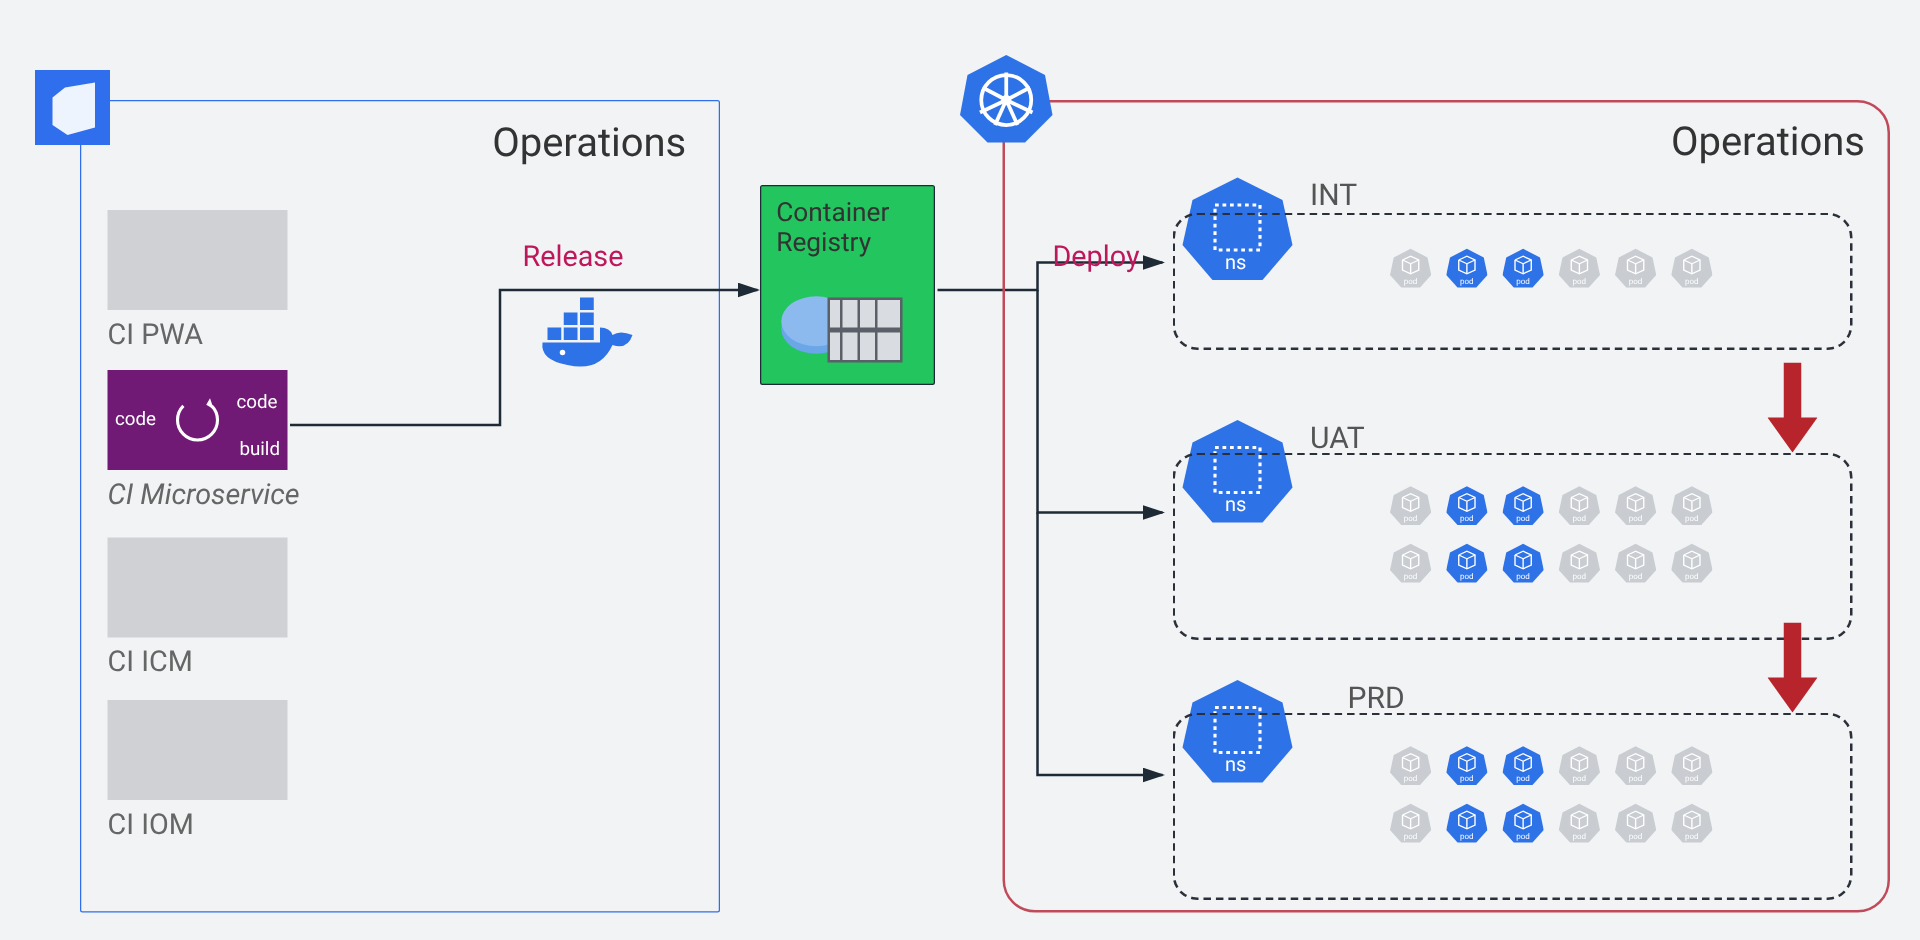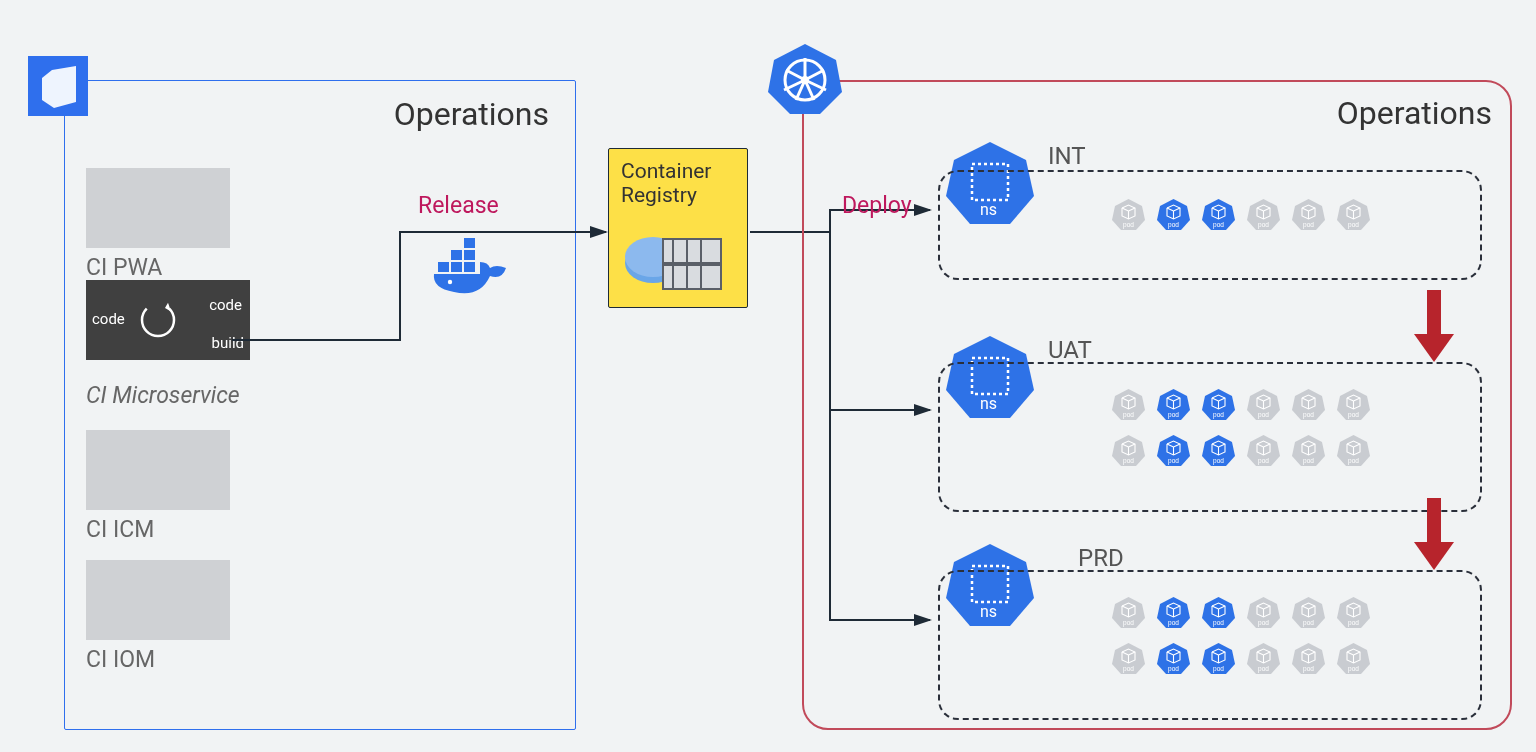--- a/index.html
+++ b/index.html
@@ -85,7 +85,7 @@
   <circle cx="20" cy="50" r="2.2" fill="#fff"></circle>
 </svg>
 
-<div style="position:absolute; left:608px; top:148px; width:140px; height:160px; border:1.8px solid #1e2a36; background:#fde047; border-radius:2px;">
+<div style="position:absolute; left:608px; top:148px; width:140px; height:160px; border:1.8px solid #1e2a36; background:#22c55e; border-radius:2px;">
   <div style="position:absolute; left:12px; top:10px; font-size:21px; color:#333;">
     <span>Container</span><br>
     <span>Registry</span>

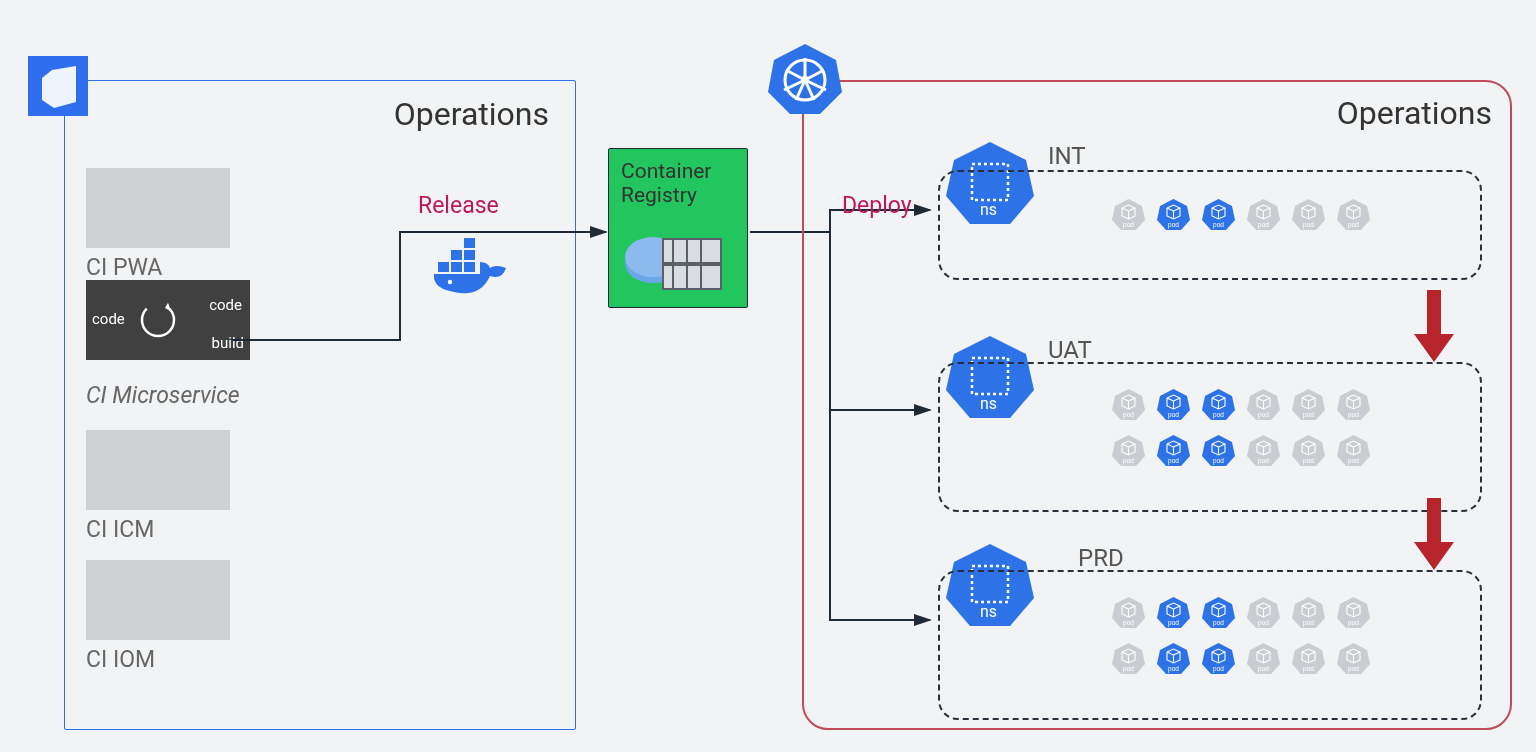--- a/index.html
+++ b/index.html
@@ -38,7 +38,7 @@
 <div class="ci-box" style="left:86px; top:168px;"></div>
 <span class="ci-label" style="left:86px; top:254px;">CI PWA</span>
 
-<div style="position:absolute; left:86px; top:280px; width:164px; height:80px; background:#404040;">
+<div style="position:absolute; left:86px; top:296px; width:144px; height:80px; background:#701a75;">
 
   <svg width="44" height="44" style="position:absolute; left:50px; top:18px;">
     <circle cx="22" cy="22" r="16" fill="none" stroke="#fff" stroke-width="2.5" stroke-dasharray="75 30" transform="rotate(-45 22 22)"></circle>

